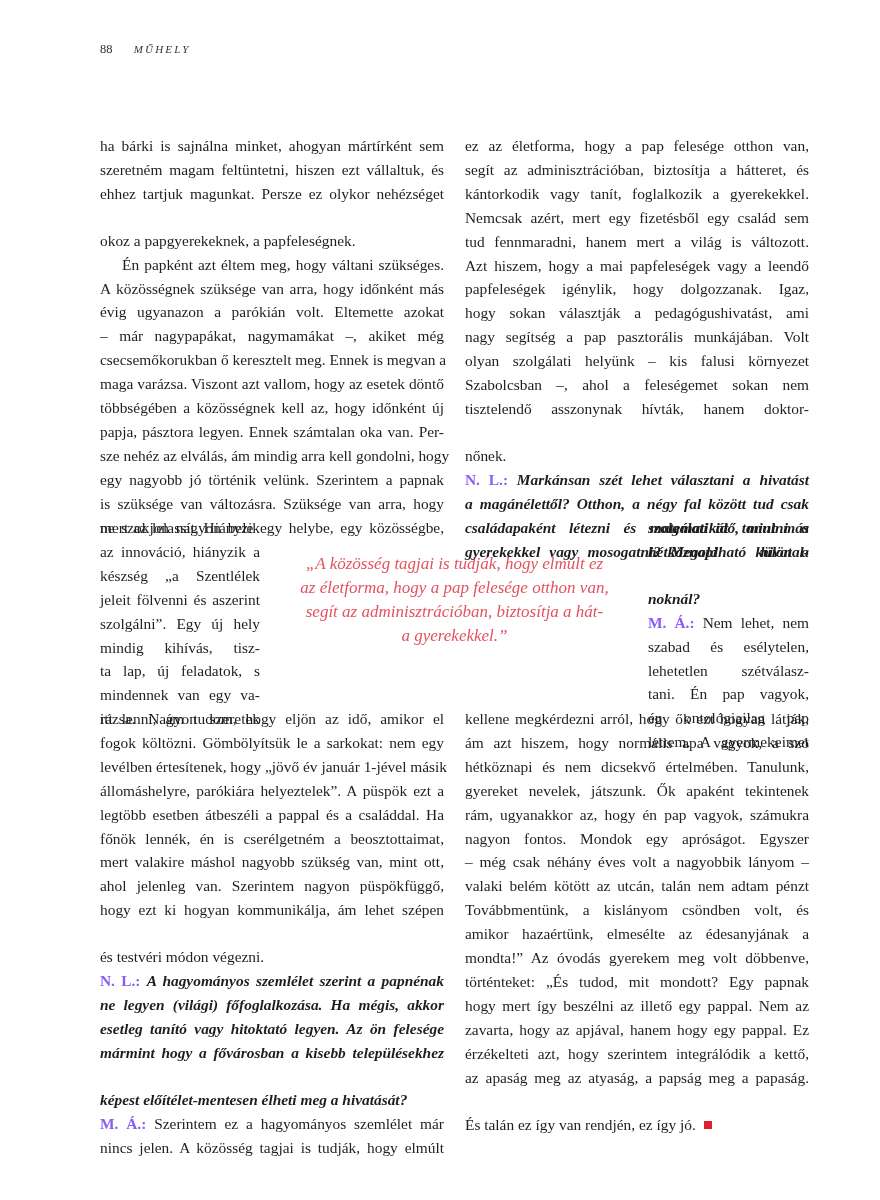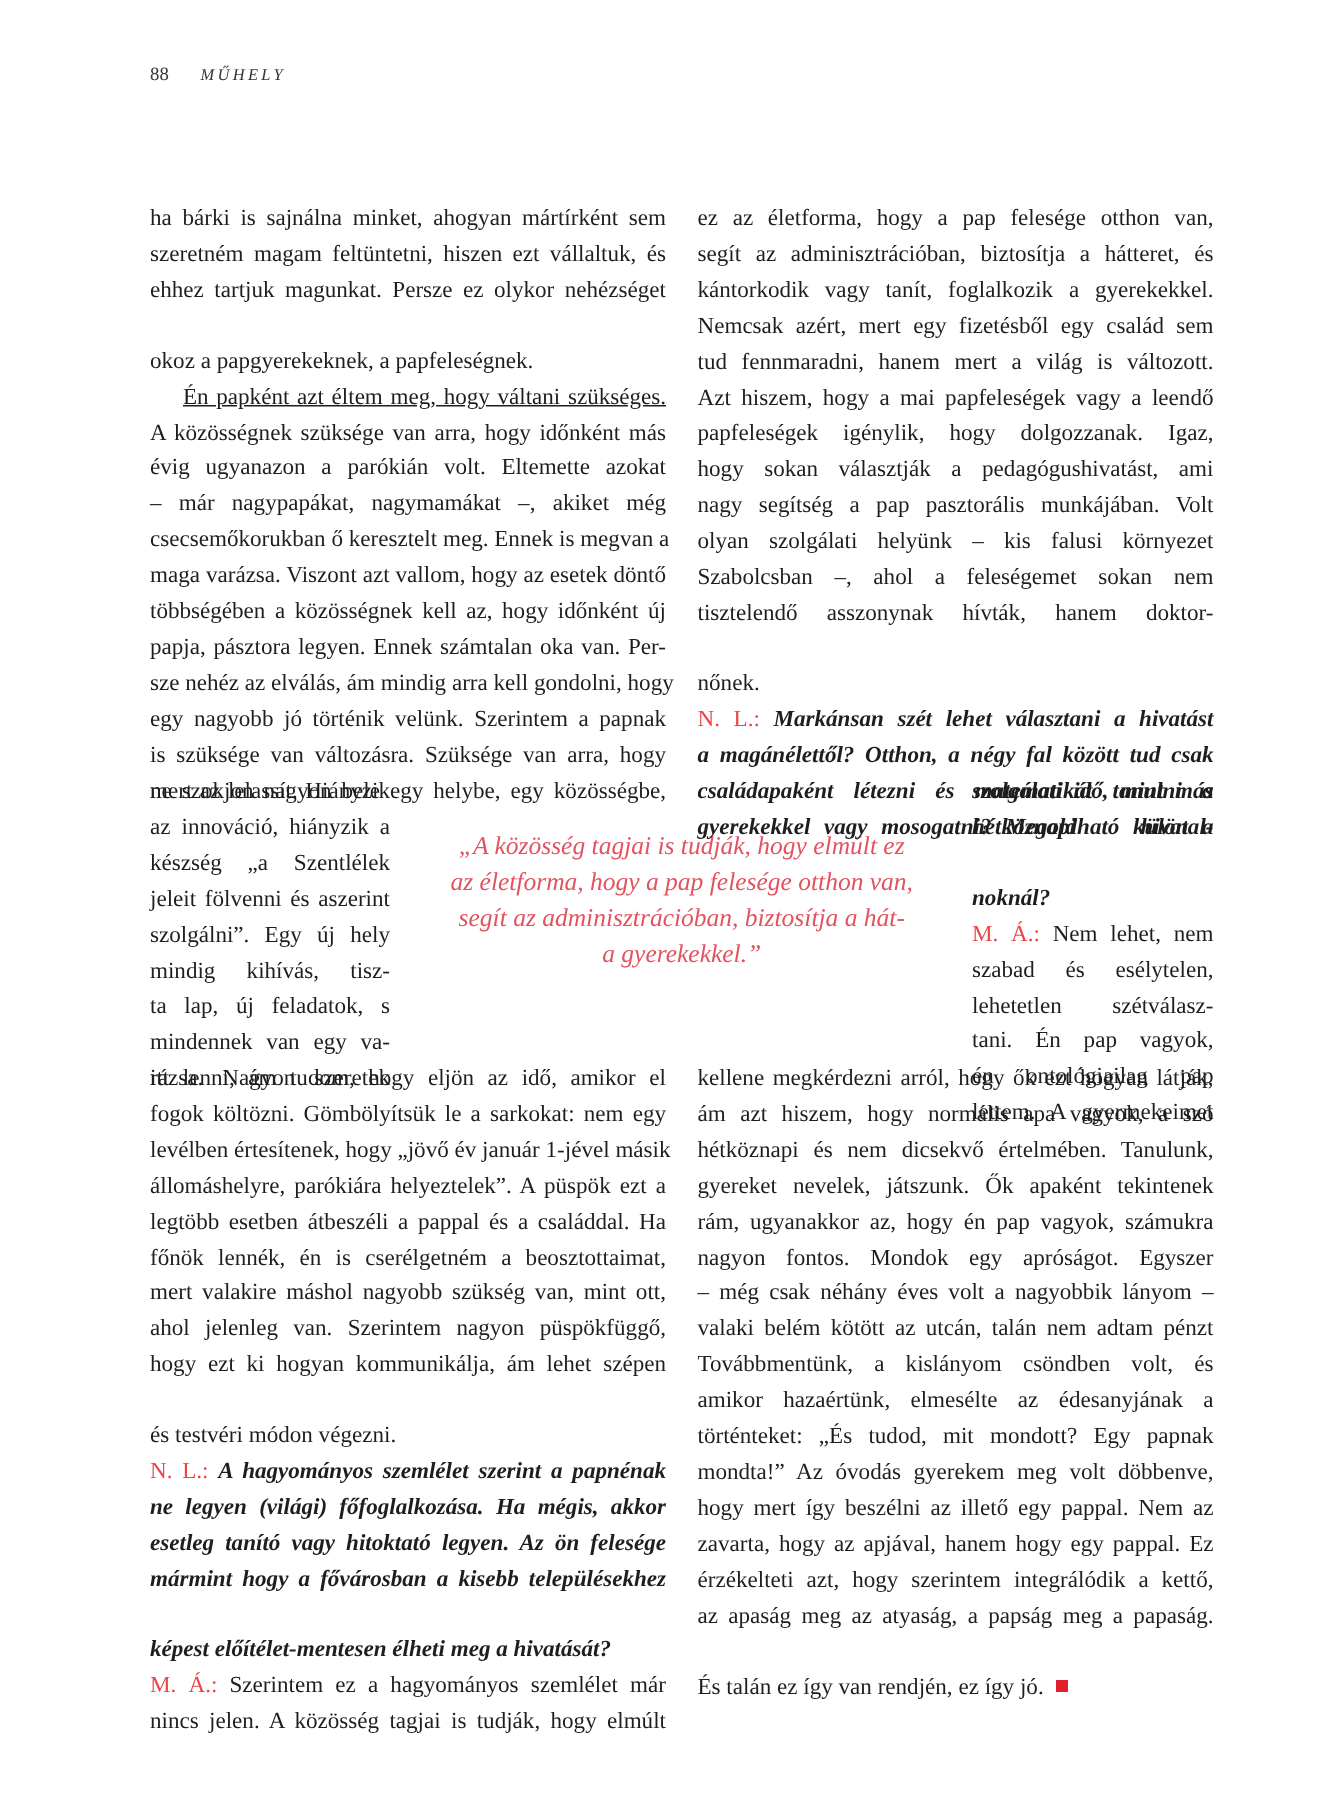--- a/index.html
+++ b/index.html
@@ -30,7 +30,7 @@
     <span class="line">szeretném magam feltüntetni, hiszen ezt vállaltuk, és</span>
     <span class="line">ehhez tartjuk magunkat. Persze ez olykor nehézséget</span>
     <span class="line last">okoz a papgyerekeknek, a papfeleségnek.</span>
-    <span class="line" style="padding-left: 22px; text-decoration: underline;">Én papként azt éltem meg, hogy váltani szükséges.</span>
+    <span class="line" style="padding-left: 22px;">Én papként azt éltem meg, hogy váltani szükséges.</span>
     <span class="line">A közösségnek szüksége van arra, hogy időnként más</span>
     <span class="line">évig ugyanazon a parókián volt. Eltemette azokat</span>
     <span class="line">– már nagypapákat, nagymamákat –, akiket még</span>

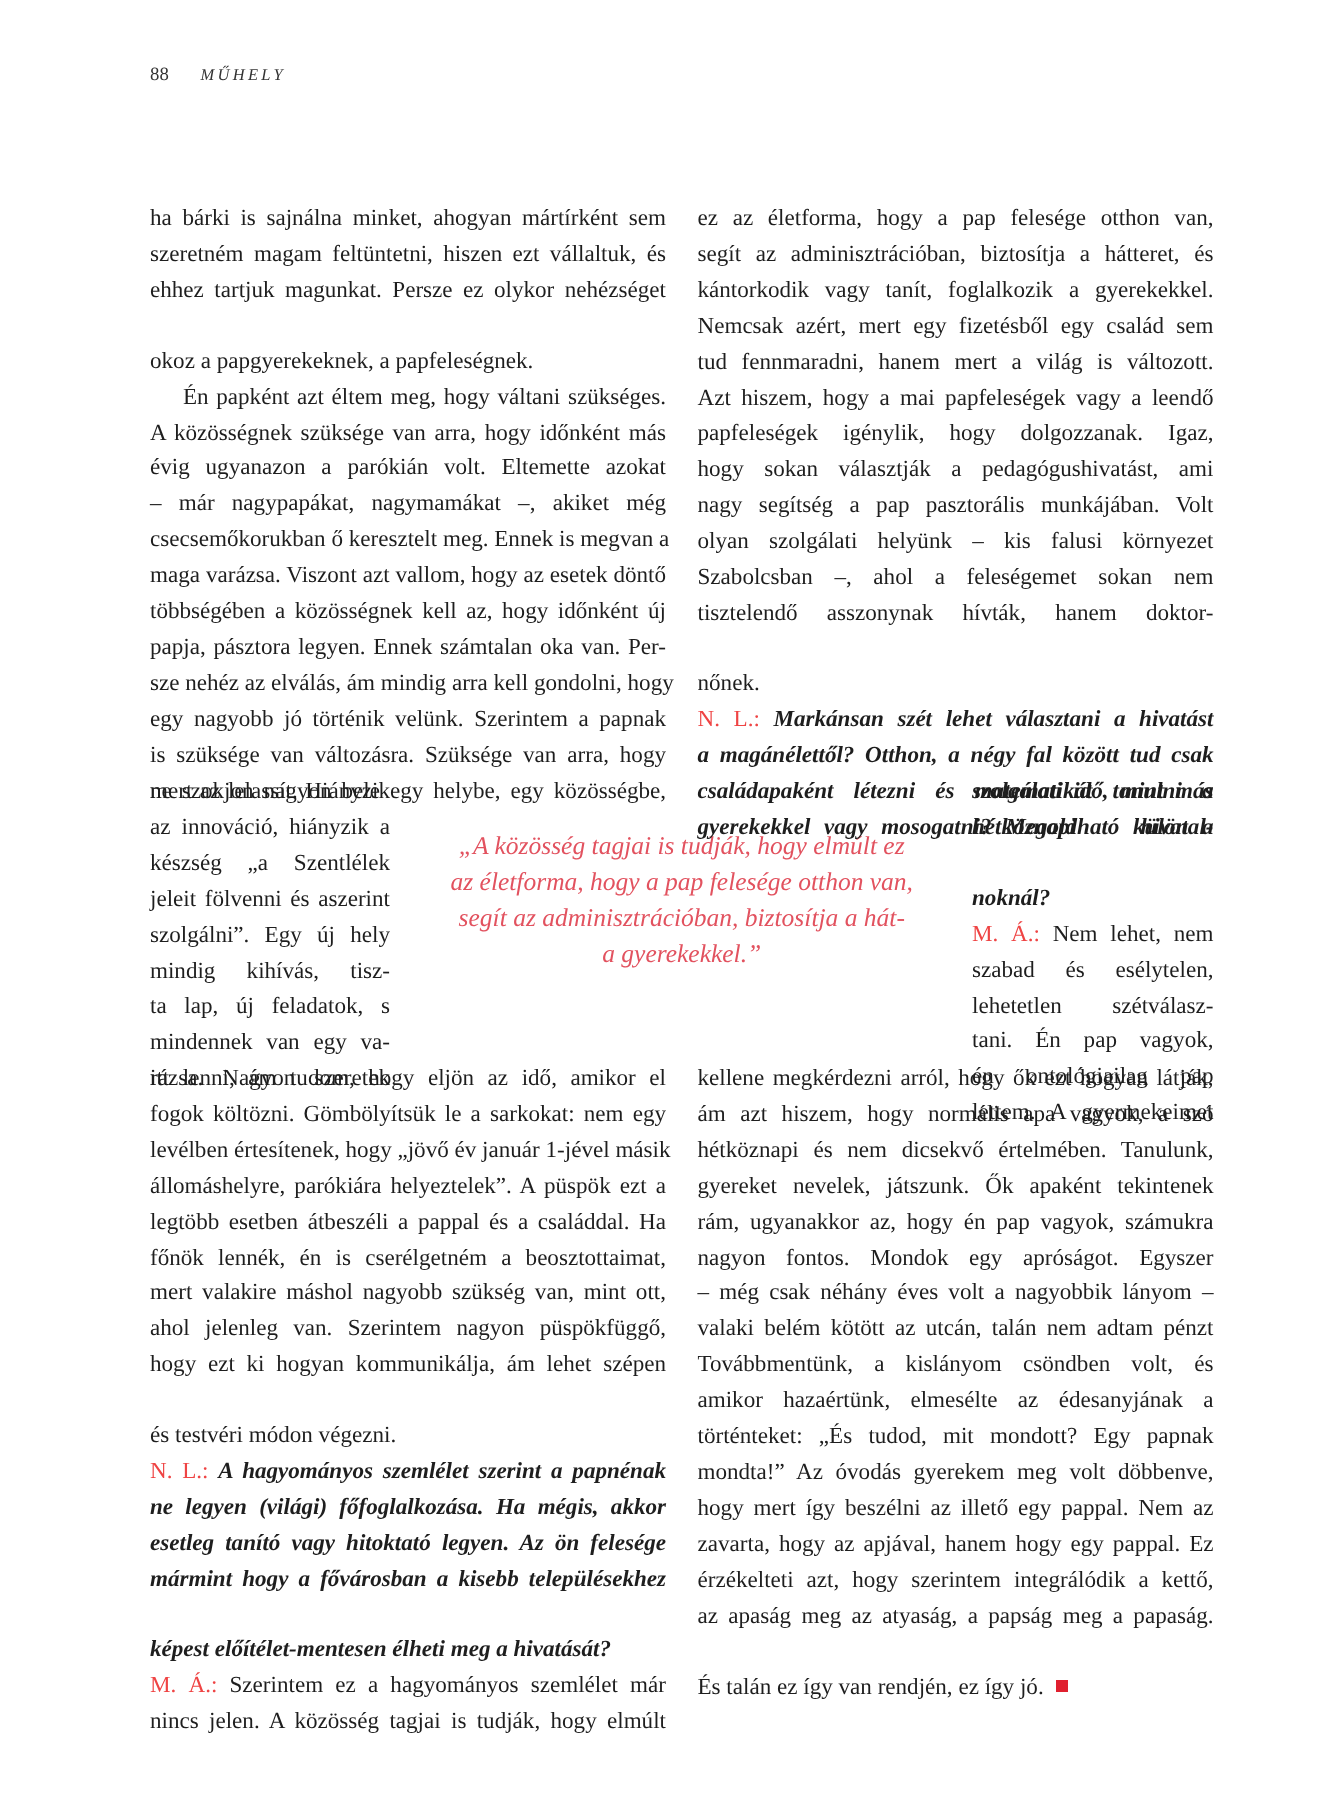--- a/index.html
+++ b/index.html
@@ -9,7 +9,7 @@
   .header .num { margin-right:18px;margin-top:36px; }
   .header .sec { font-style:italic; letter-spacing:2.2px; font-size:11px;text-align:center; }
   .col { position:absolute; font-size:15.4px; line-height:23.9px; text-align:justify; hyphens:manual; }
-  .red { color:#ef4444; }
+  .red { color:#8b5cf6;font-weight:bold; }
   .q { font-style:italic; font-weight:bold; }
   .line { display:block; text-align:justify; text-align-last:justify; white-space:nowrap; }
   .line.last { text-align-last:left;margin-top:23px; }

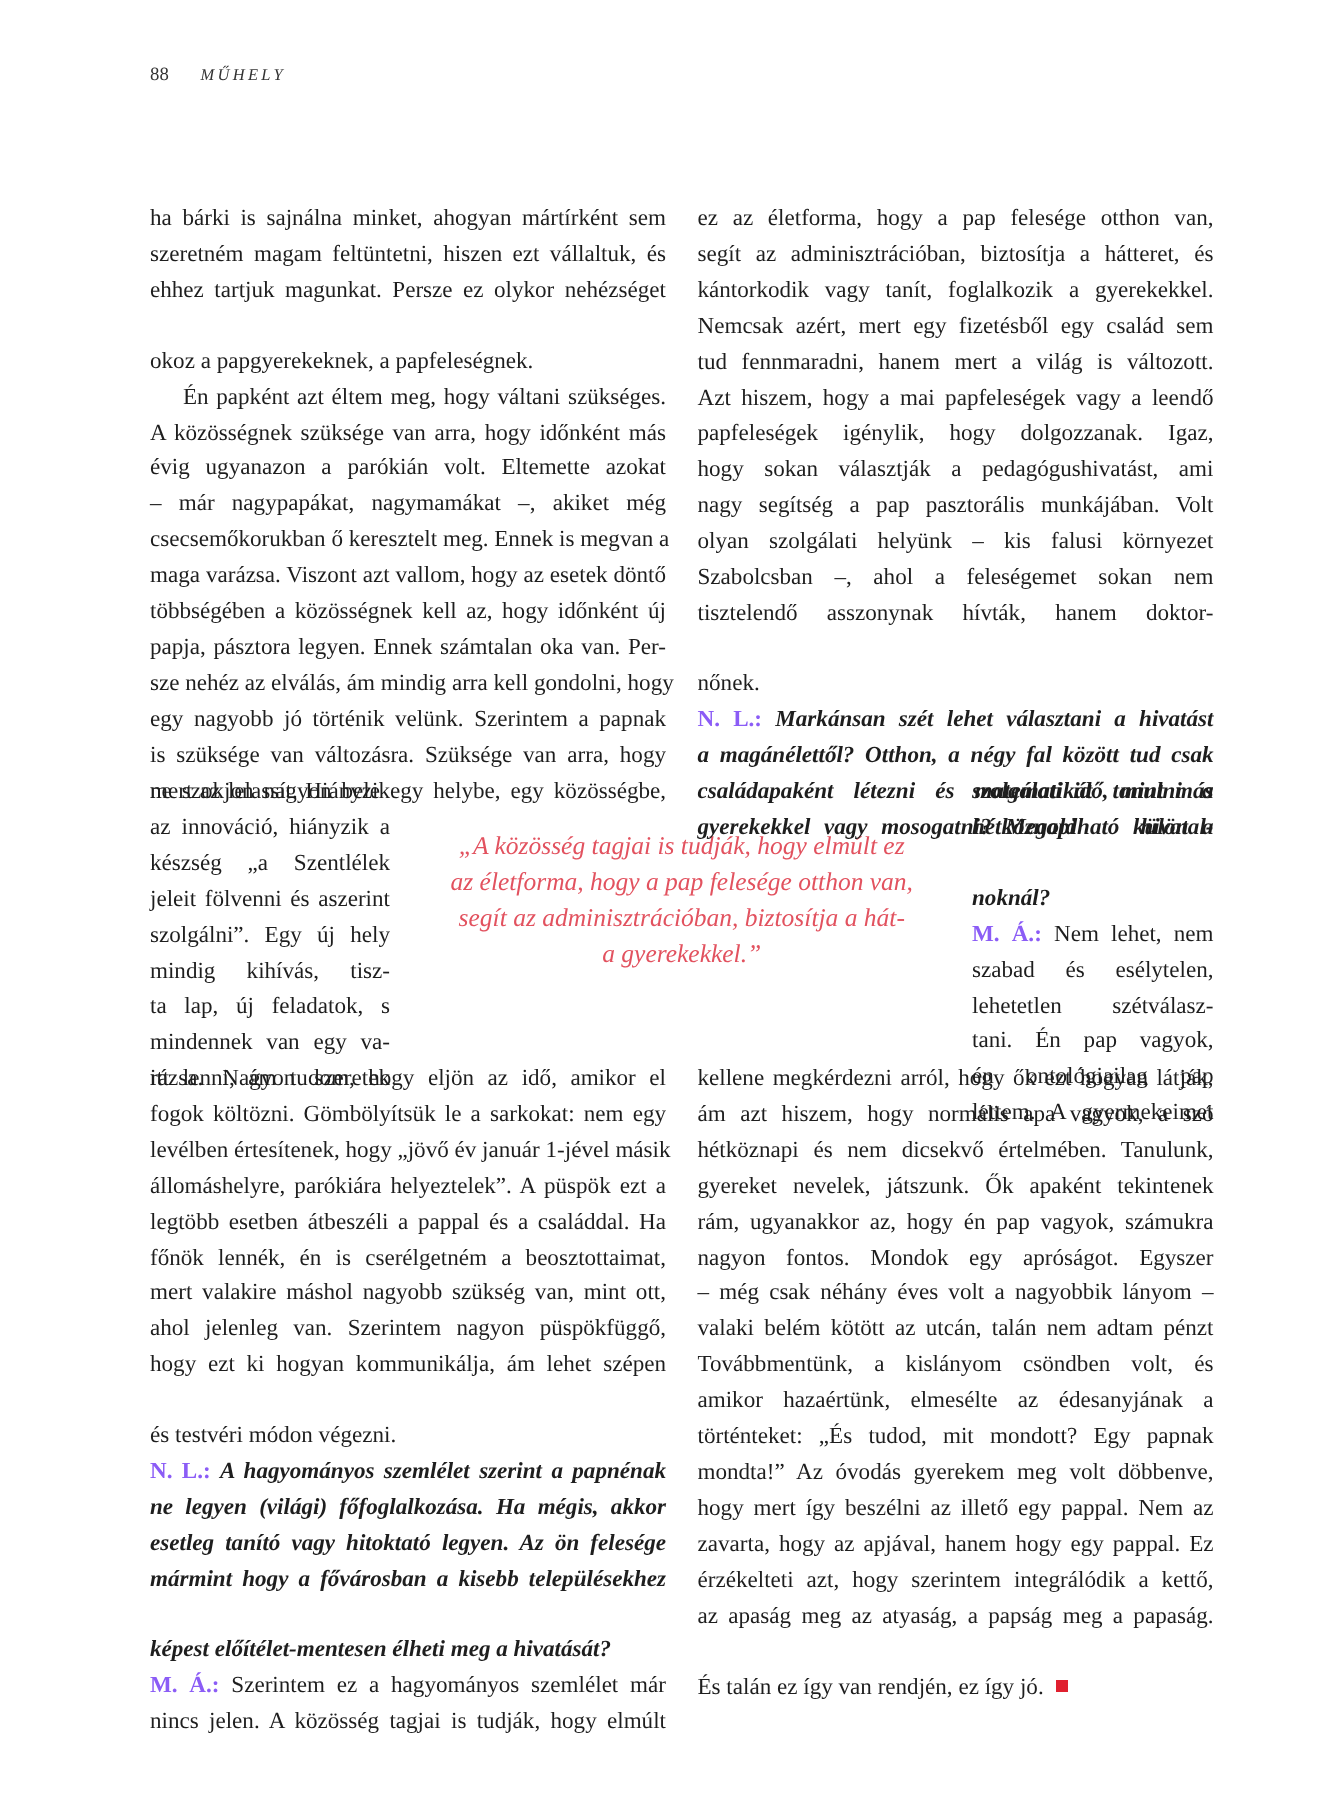--- a/index.html
+++ b/index.html
@@ -122,8 +122,8 @@
     <span class="line">valaki belém kötött az utcán, talán nem adtam pénzt</span>
     <span class="line">Továbbmentünk, a kislányom csöndben volt, és</span>
     <span class="line">amikor hazaértünk, elmesélte az édesanyjának a</span>
+    <span class="line">mondta!” Az óvodás gyerekem meg volt döbbenve,</span>
     <span class="line">történteket: „És tudod, mit mondott? Egy papnak</span>
-    <span class="line">mondta!” Az óvodás gyerekem meg volt döbbenve,</span>
     <span class="line">hogy mert így beszélni az illető egy pappal. Nem az</span>
     <span class="line">zavarta, hogy az apjával, hanem hogy egy pappal. Ez</span>
     <span class="line">érzékelteti azt, hogy szerintem integrálódik a kettő,</span>

